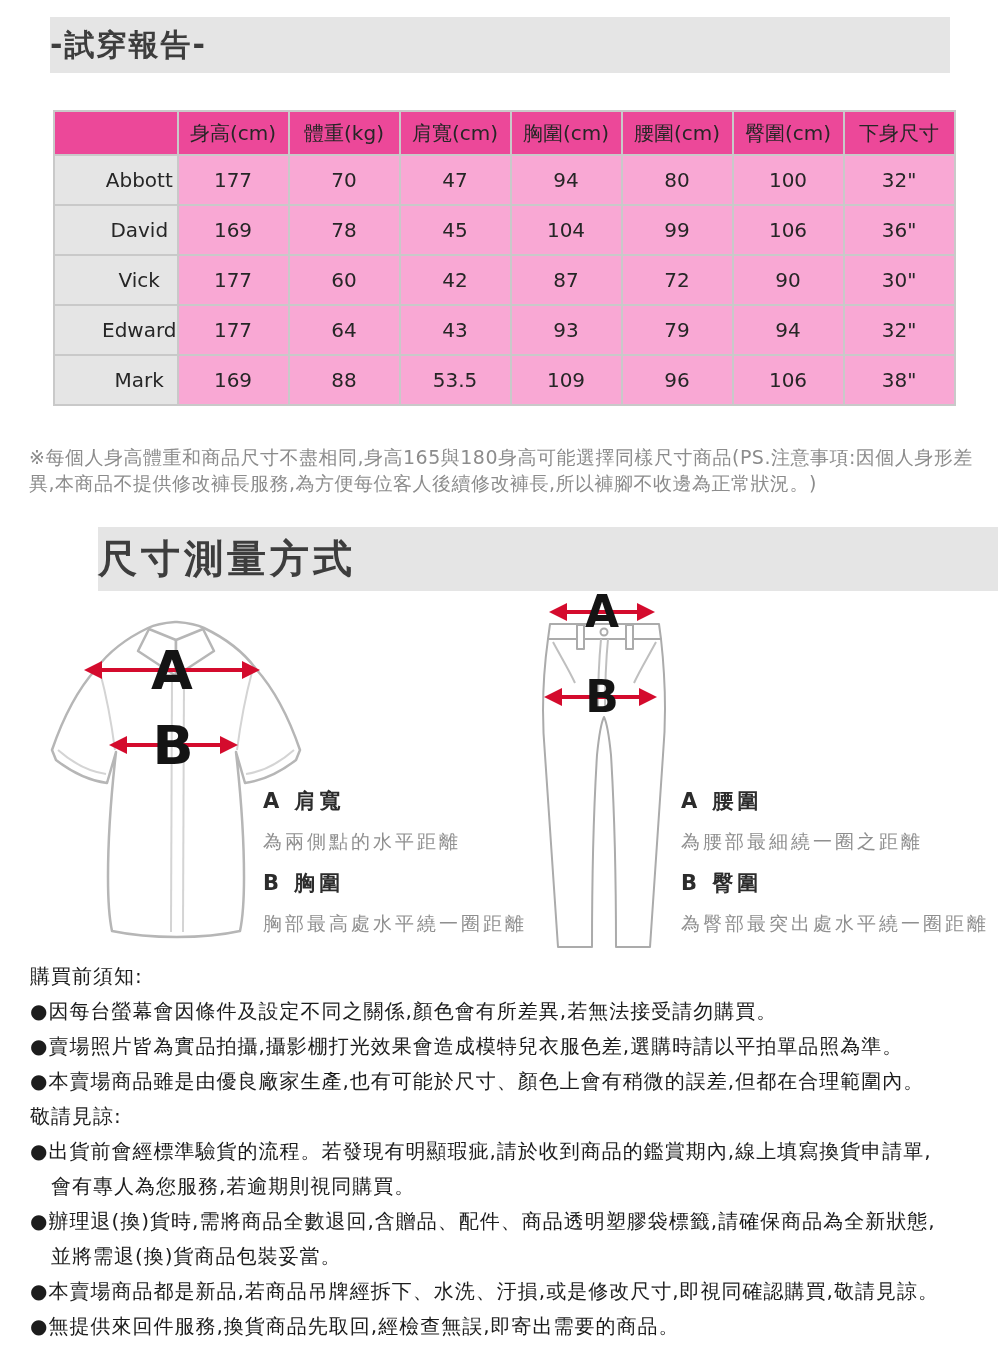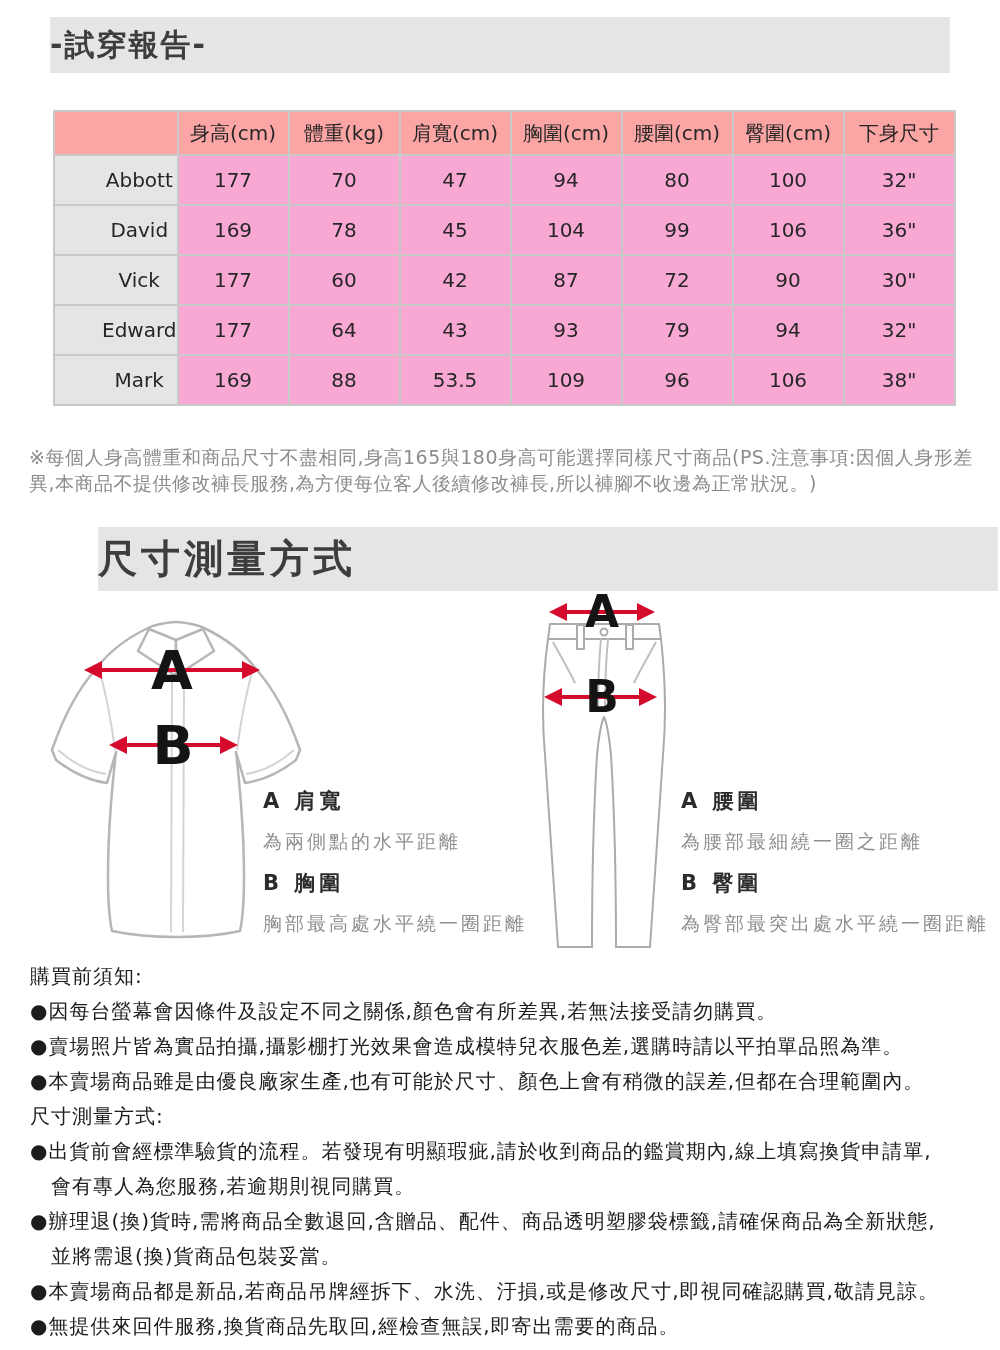--- a/index.html
+++ b/index.html
@@ -22,7 +22,7 @@
     border:2px solid #c9c9c9; text-align:center; vertical-align:middle;
     font-weight:normal; font-size:20px; color:#262626; padding:0;
   }
-  thead th { background:#fca5a5; height:42px; width:109px; }
+  thead th { background:#ec4899; height:42px; width:109px; }
   thead th:first-child { width:108px; }
   tbody th { background:#e5e5e5; height:48px;padding-left:47px; }
   tbody td { background:#f9a8d4; height:48px; }

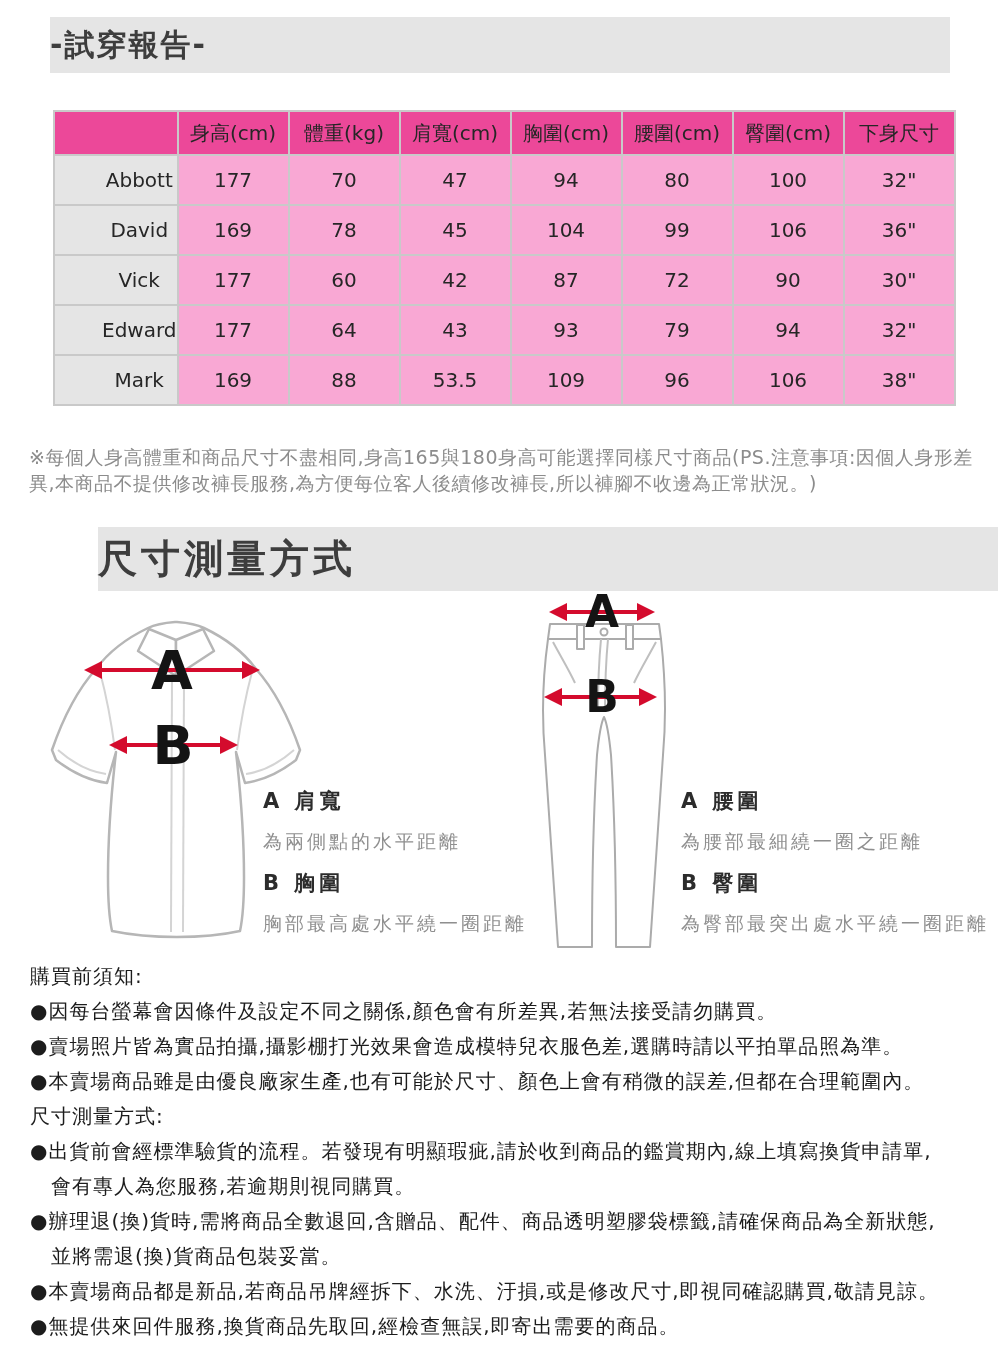--- a/index.html
+++ b/index.html
@@ -212,7 +212,7 @@
     <div class="notice-line bullet">●因每台螢幕會因條件及設定不同之關係,顏色會有所差異,若無法接受請勿購買。</div>
     <div class="notice-line bullet">●賣場照片皆為實品拍攝,攝影棚打光效果會造成模特兒衣服色差,選購時請以平拍單品照為準。</div>
     <div class="notice-line bullet">●本賣場商品雖是由優良廠家生產,也有可能於尺寸、顏色上會有稍微的誤差,但都在合理範圍內。</div>
-    <div class="notice-line heading">尺寸測量方式:</div>
+    <div class="notice-line heading">敬請見諒:</div>
     <div class="notice-line bullet">●出貨前會經標準驗貨的流程。若發現有明顯瑕疵,請於收到商品的鑑賞期內,線上填寫換貨申請單,</div>
     <div class="notice-line cont">會有專人為您服務,若逾期則視同購買。</div>
     <div class="notice-line bullet">●辦理退(換)貨時,需將商品全數退回,含贈品、配件、商品透明塑膠袋標籤,請確保商品為全新狀態,</div>

